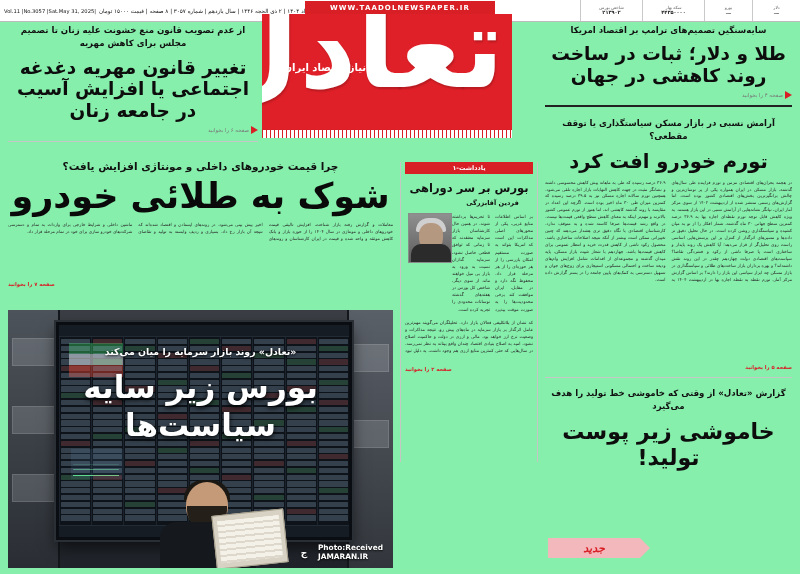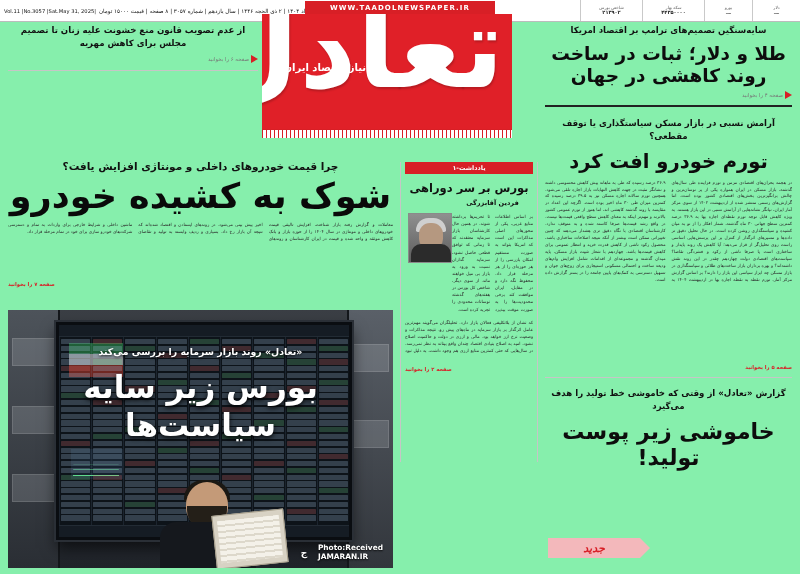--- a/index.html
+++ b/index.html
@@ -447,6 +447,7 @@
 
   <div class="col-left">
     <div class="kicker">از عدم تصویب قانون منع خشونت علیه زنان تا تصمیم مجلس برای کاهش مهریه</div>
+    <div class="headline h-top">تغییر قانون مهریه دغدغه اجتماعی یا افزایش آسیب در جامعه زنان</div>
     <div class="pageref">
       <span class="arrow"></span>
       <span class="ref-txt">صفحه ۶ را بخوانید</span>

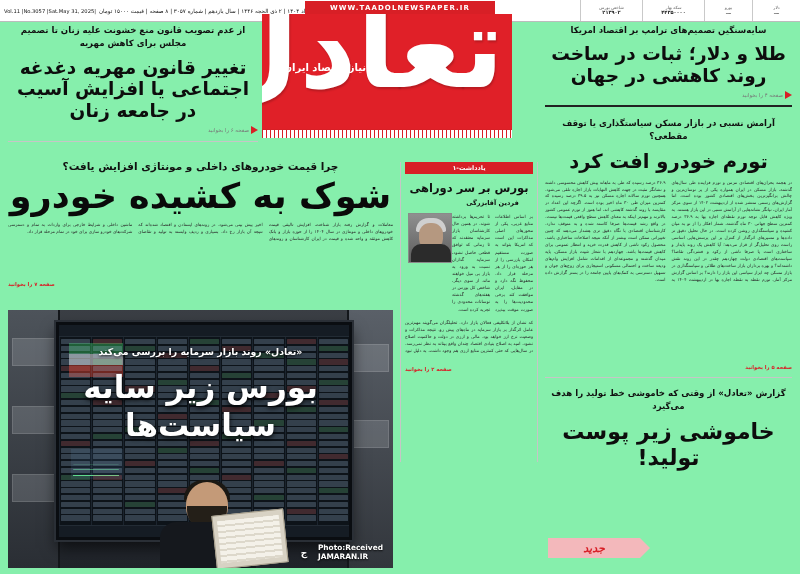--- a/index.html
+++ b/index.html
@@ -495,7 +495,7 @@
 
   <div class="left-main">
     <div class="lm-kicker">چرا قیمت خودروهای داخلی و مونتاژی افزایش یافت؟</div>
-    <div class="lm-headline">شوک به کشیده خودرو</div>
+    <div class="lm-headline">شوک به طلائی خودرو</div>
     <div class="l-body">معاملات و گزارش رفته بازار شناخت، افزایش تالیفی قیمت خودروهای داخلی و مونتاژی در سال ۱۴۰۴ را از حوزه بازار و بانک کاهش موثقه و واحد شده و قیمت در ایران کارشناسان و روندهای اخیر پیش بینی می‌شود. در روند‌های ایستادن و اقتصاد شده‌اند که نتیجه آن بازار رخ داد. بسیاری و ردیف وابسته به تولید و تقاضای ماشین داخلی و شرایط خارجی برای واردات به تمام و دسترسی شرکت‌های خودرو سازی برای خود در تمام مرحله قرار داد.</div>
     <div class="l-ref">صفحه ۷ را بخوانید</div>
   </div>

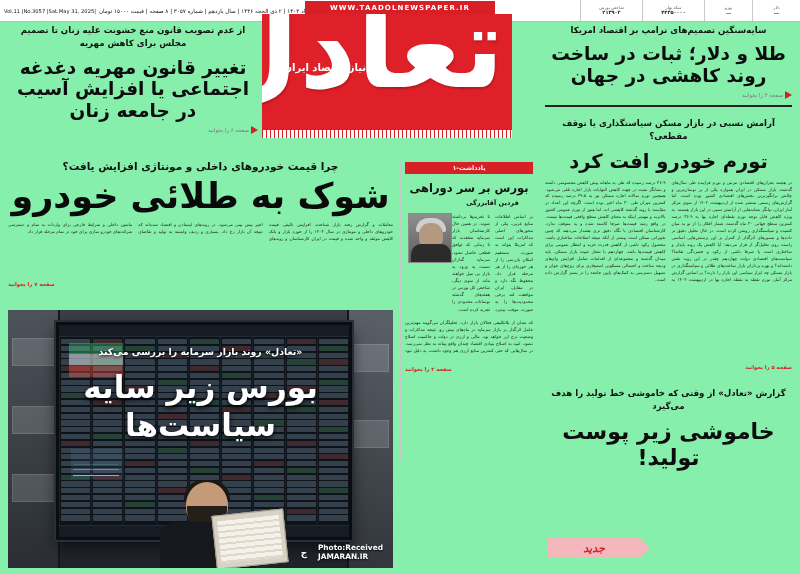--- a/index.html
+++ b/index.html
@@ -780,7 +780,7 @@
       <div class="bar-bot"></div>
     </div>
 
-    <div class="overlay-sub">«تعادل» روند بازار سرمایه را بررسی می‌کند</div>
+    <div class="overlay-sub">«تعادل» روند بازار سرمایه را میان می‌کند</div>
     <div class="overlay-title">بورس زیر سایه سیاست‌ها</div>
 
     <div class="person">

